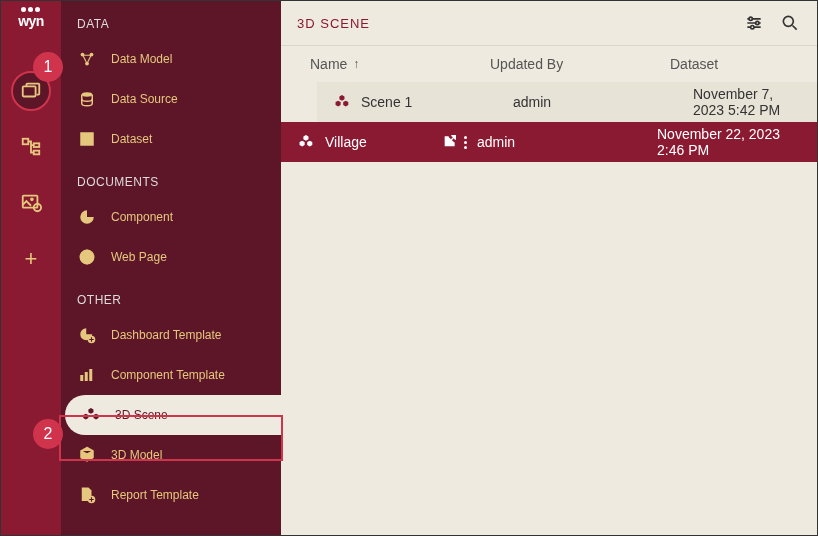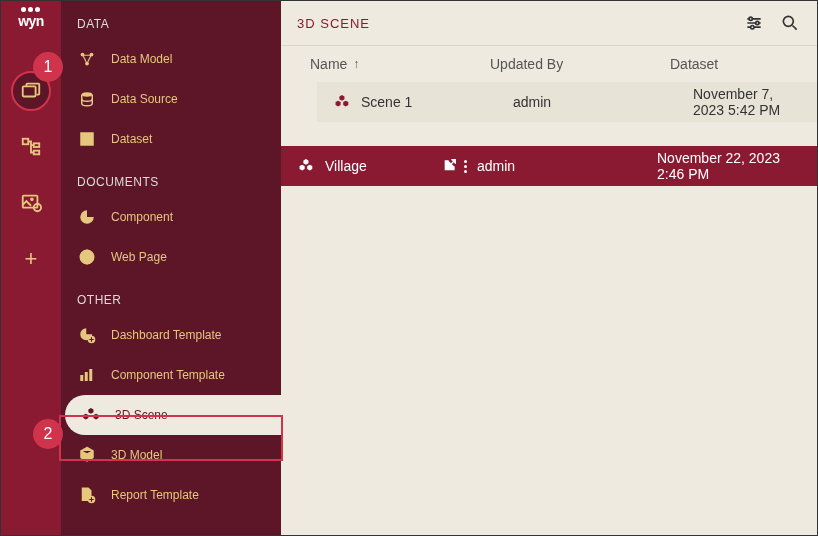--- a/index.html
+++ b/index.html
@@ -172,7 +172,6 @@
     .table-row.sel {
       background: #8a1932;
       color: #fff;
-      margin-top: 24px;
     }
     .table-row.sel .row-icon svg { fill:#fff; }
     .row-actions { display:none; align-items:center; gap:6px; margin-left:auto; margin-right:10px;}

